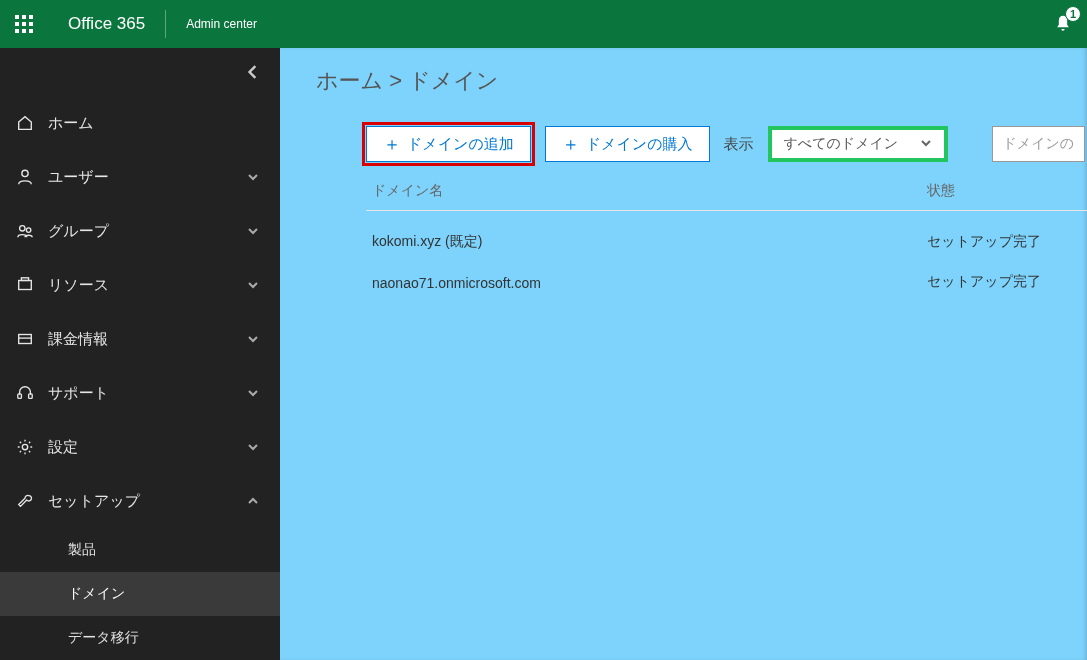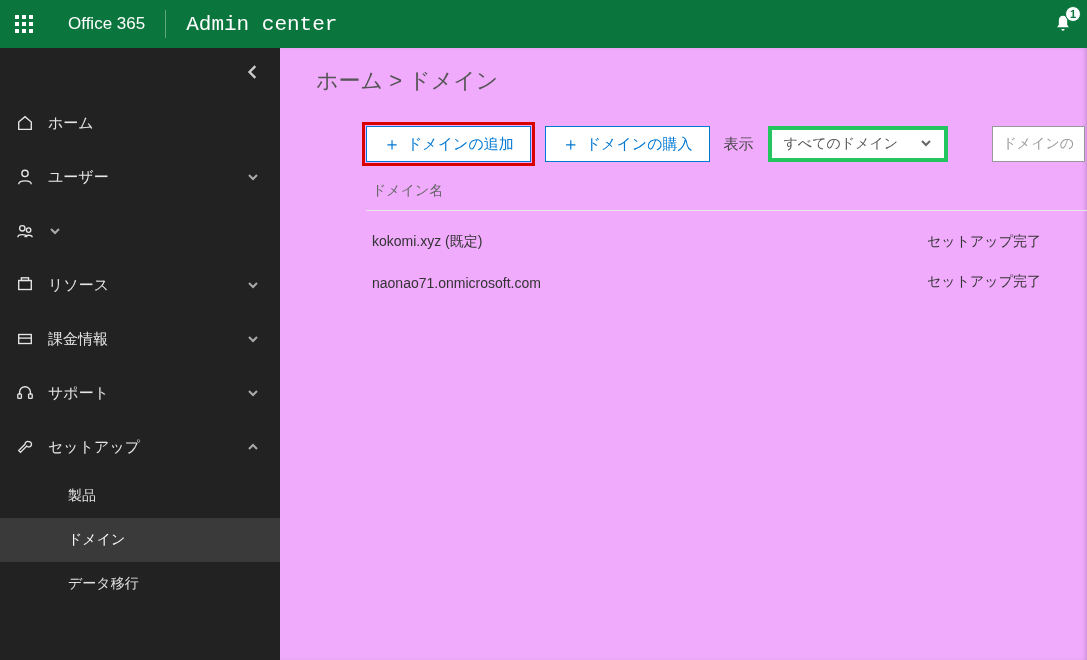--- a/index.html
+++ b/index.html
@@ -44,9 +44,8 @@
   }
   .subtitle {
     padding: 0 20px;
-    font-size: 21px;
+    font-size: 12px;
     font-weight: 300;
-    font-family: Liberation Mono, monospace;
   }
   .header-spacer { flex: 1; }
   .bell {

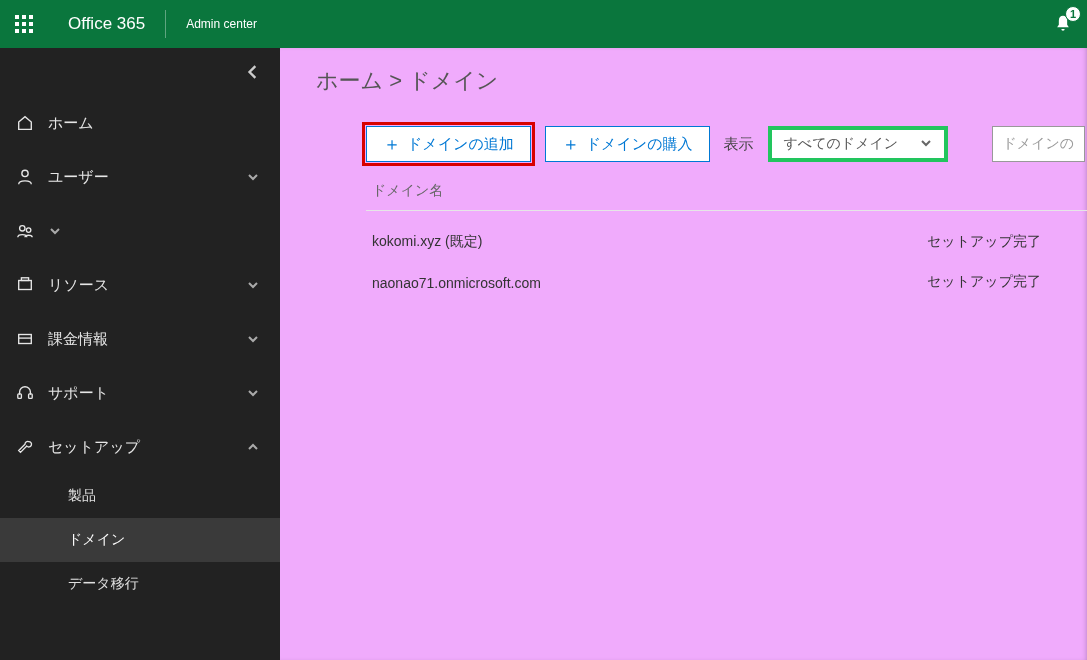--- a/index.html
+++ b/index.html
@@ -136,7 +136,7 @@
   
   .main {
     flex: 1;
-    background: #f0abfc;
+    background: #7dd3fc;
     box-shadow: -3px 0 6px -4px rgba(0,0,0,0.35) inset;
     padding: 18px 0 16px 36px;
     display: flex;

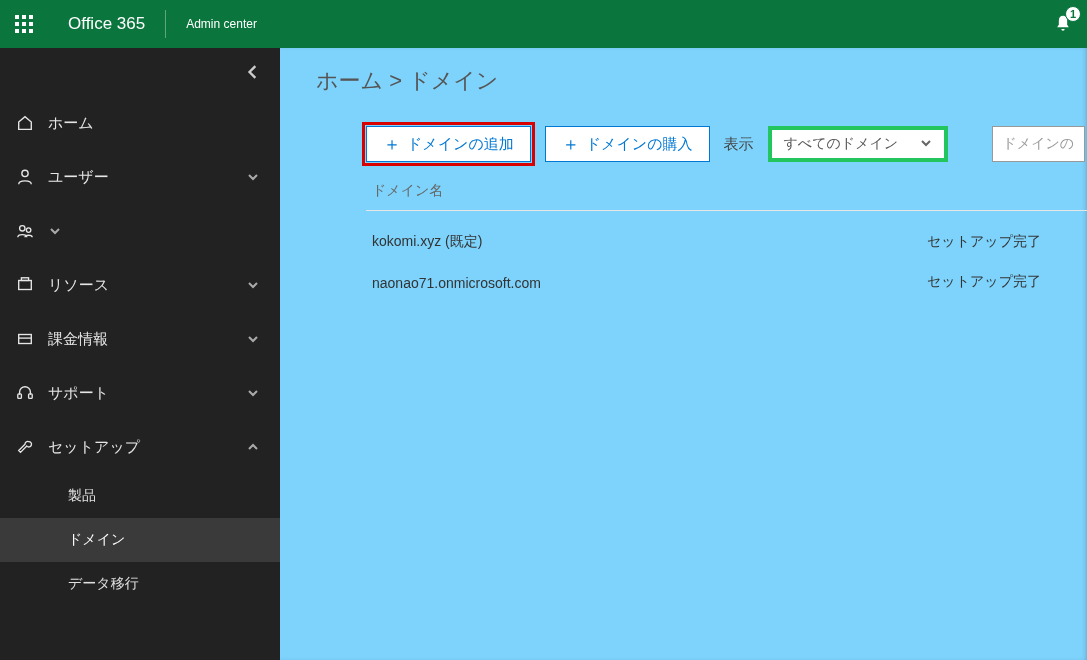--- a/index.html
+++ b/index.html
@@ -417,6 +417,7 @@
     <div class="table">
       <div class="thead">
         <div class="col-name">ドメイン名</div>
+        <div class="col-status">状態</div>
       </div>
       <div class="trow">
         <div class="col-name">kokomi.xyz (既定)</div>

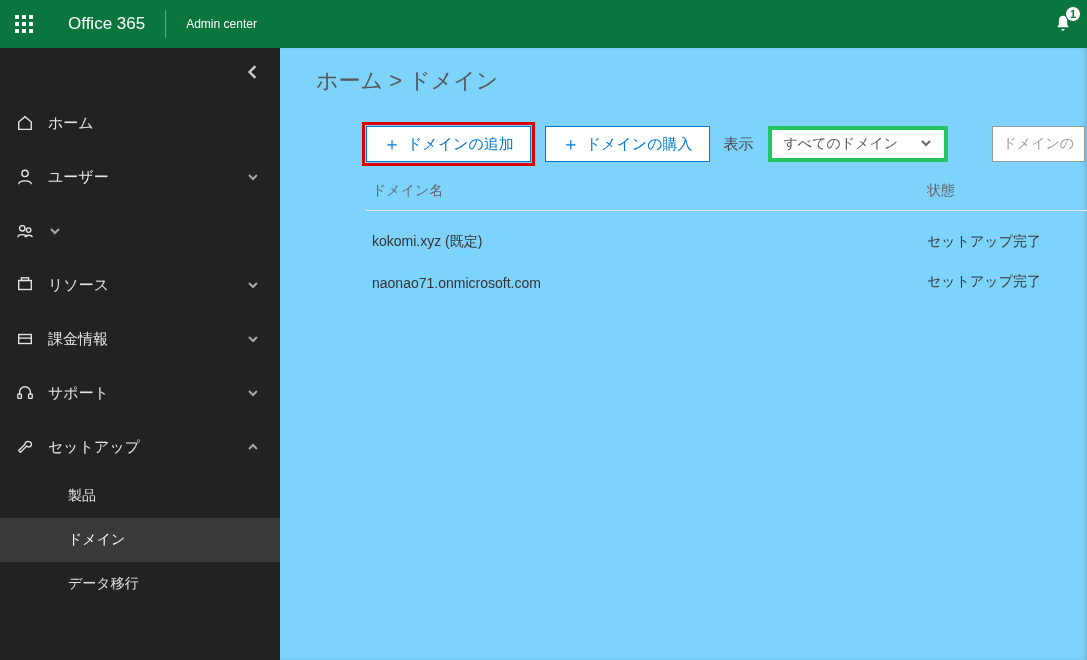--- a/index.html
+++ b/index.html
@@ -307,6 +307,7 @@
             <path d="M10 17 C10 14 18 14 18 17"></path>
           </svg>
         </span>
+      <span class="label">グループ</span>
       <span class="chev">
           <svg viewBox="0 0 12 12">
             <polyline points="2,4 6,8 10,4"></polyline>

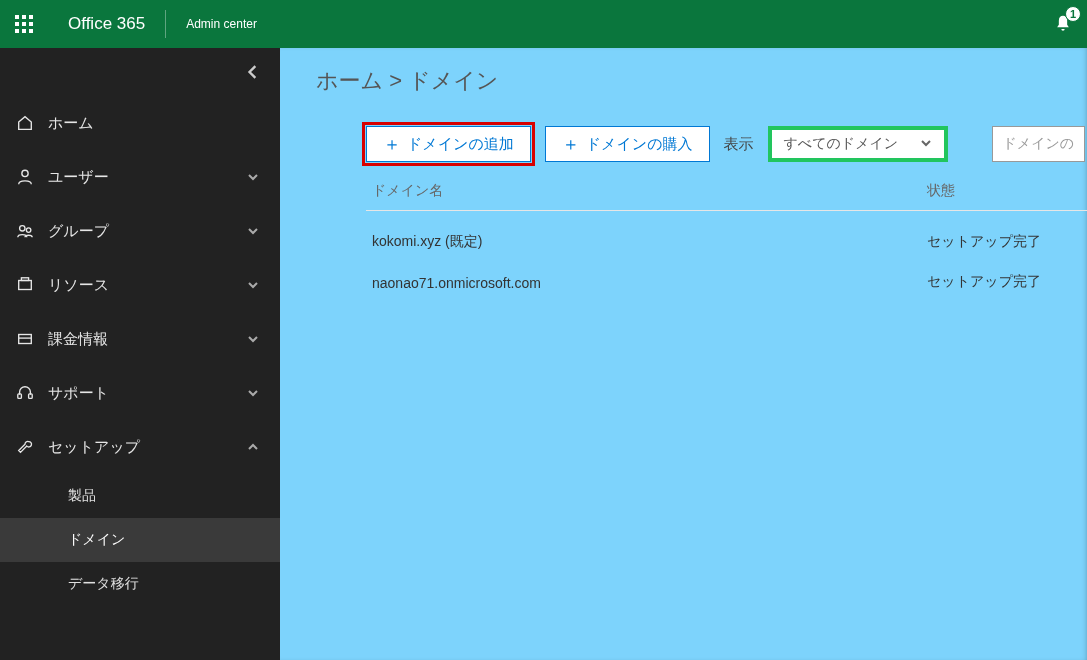--- a/index.html
+++ b/index.html
@@ -361,6 +361,20 @@
         </span>
     </div>
 
+    <div class="nav-item">
+      <span class="icon">
+          <svg viewBox="0 0 20 20">
+            <circle cx="10" cy="10" r="3"></circle>
+            <path d="M10 2 L10 4 M10 16 L10 18 M2 10 L4 10 M16 10 L18 10 M4.2 4.2 L5.6 5.6 M14.4 14.4 L15.8 15.8 M4.2 15.8 L5.6 14.4 M14.4 5.6 L15.8 4.2"></path>
+          </svg>
+        </span>
+      <span class="label">設定</span>
+      <span class="chev">
+          <svg viewBox="0 0 12 12">
+            <polyline points="2,4 6,8 10,4"></polyline>
+          </svg>
+        </span>
+    </div>
 
     <div class="nav-item">
       <span class="icon">

